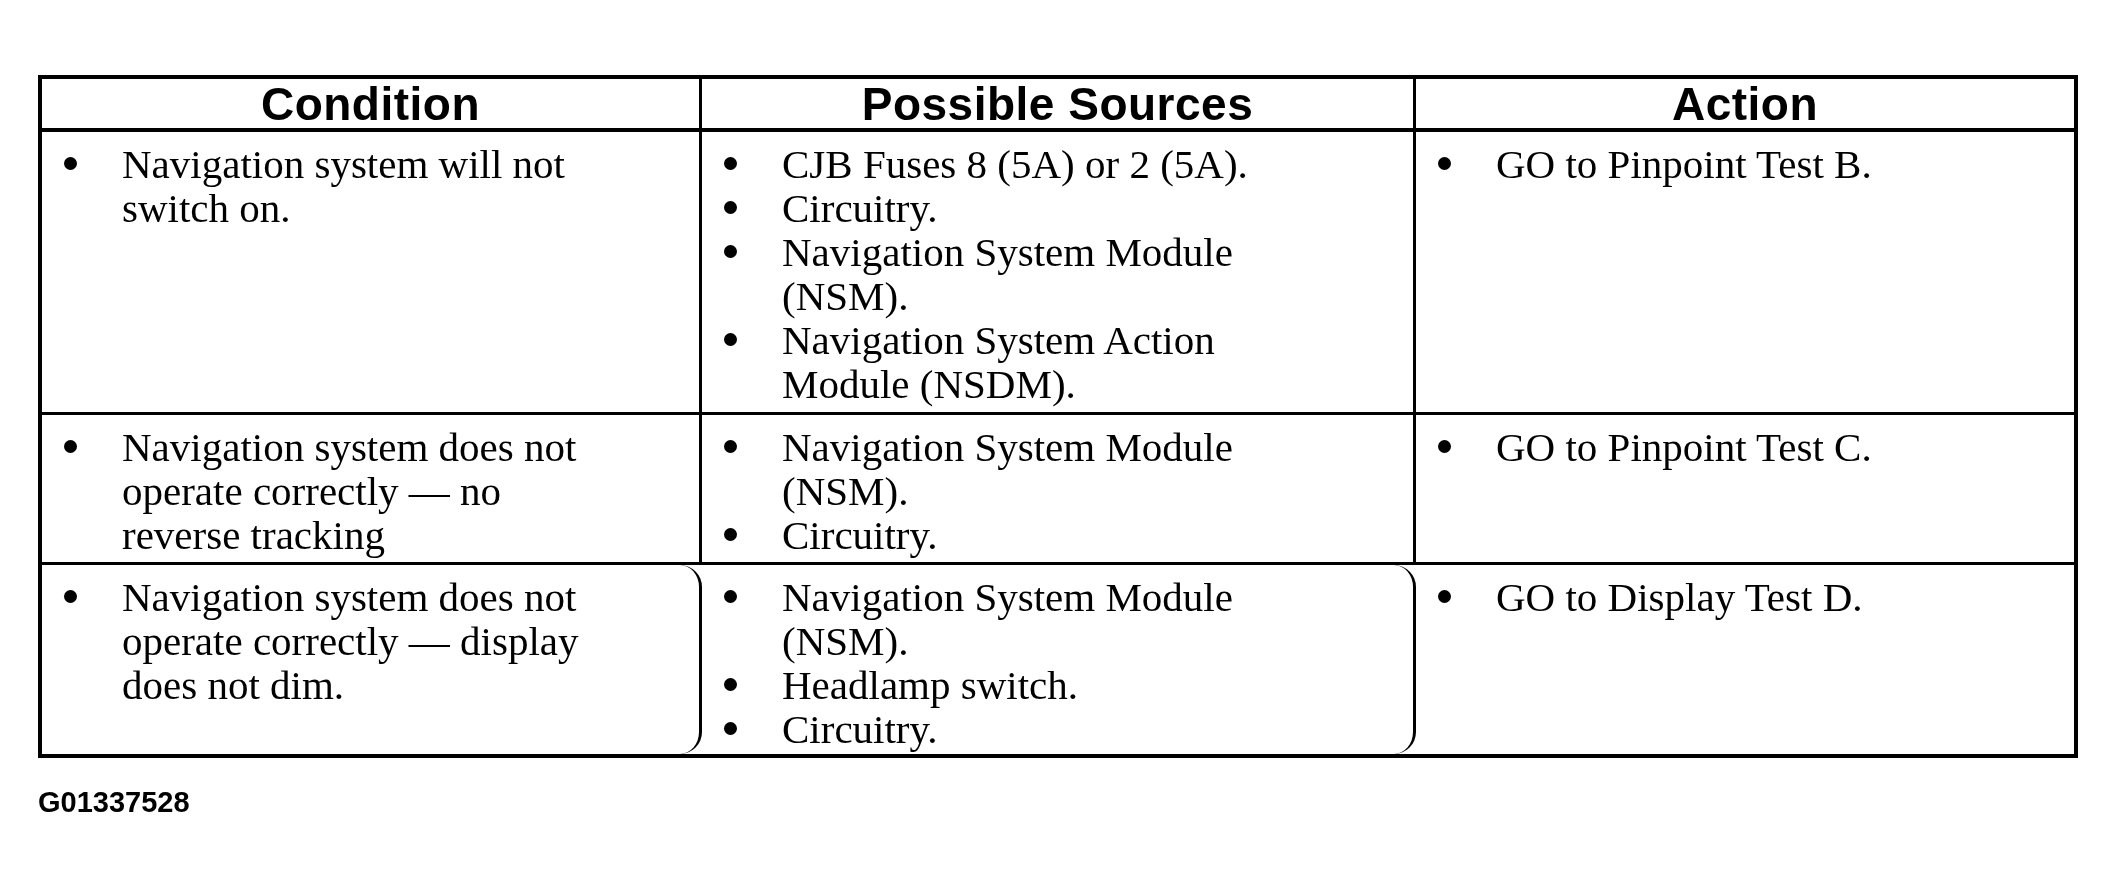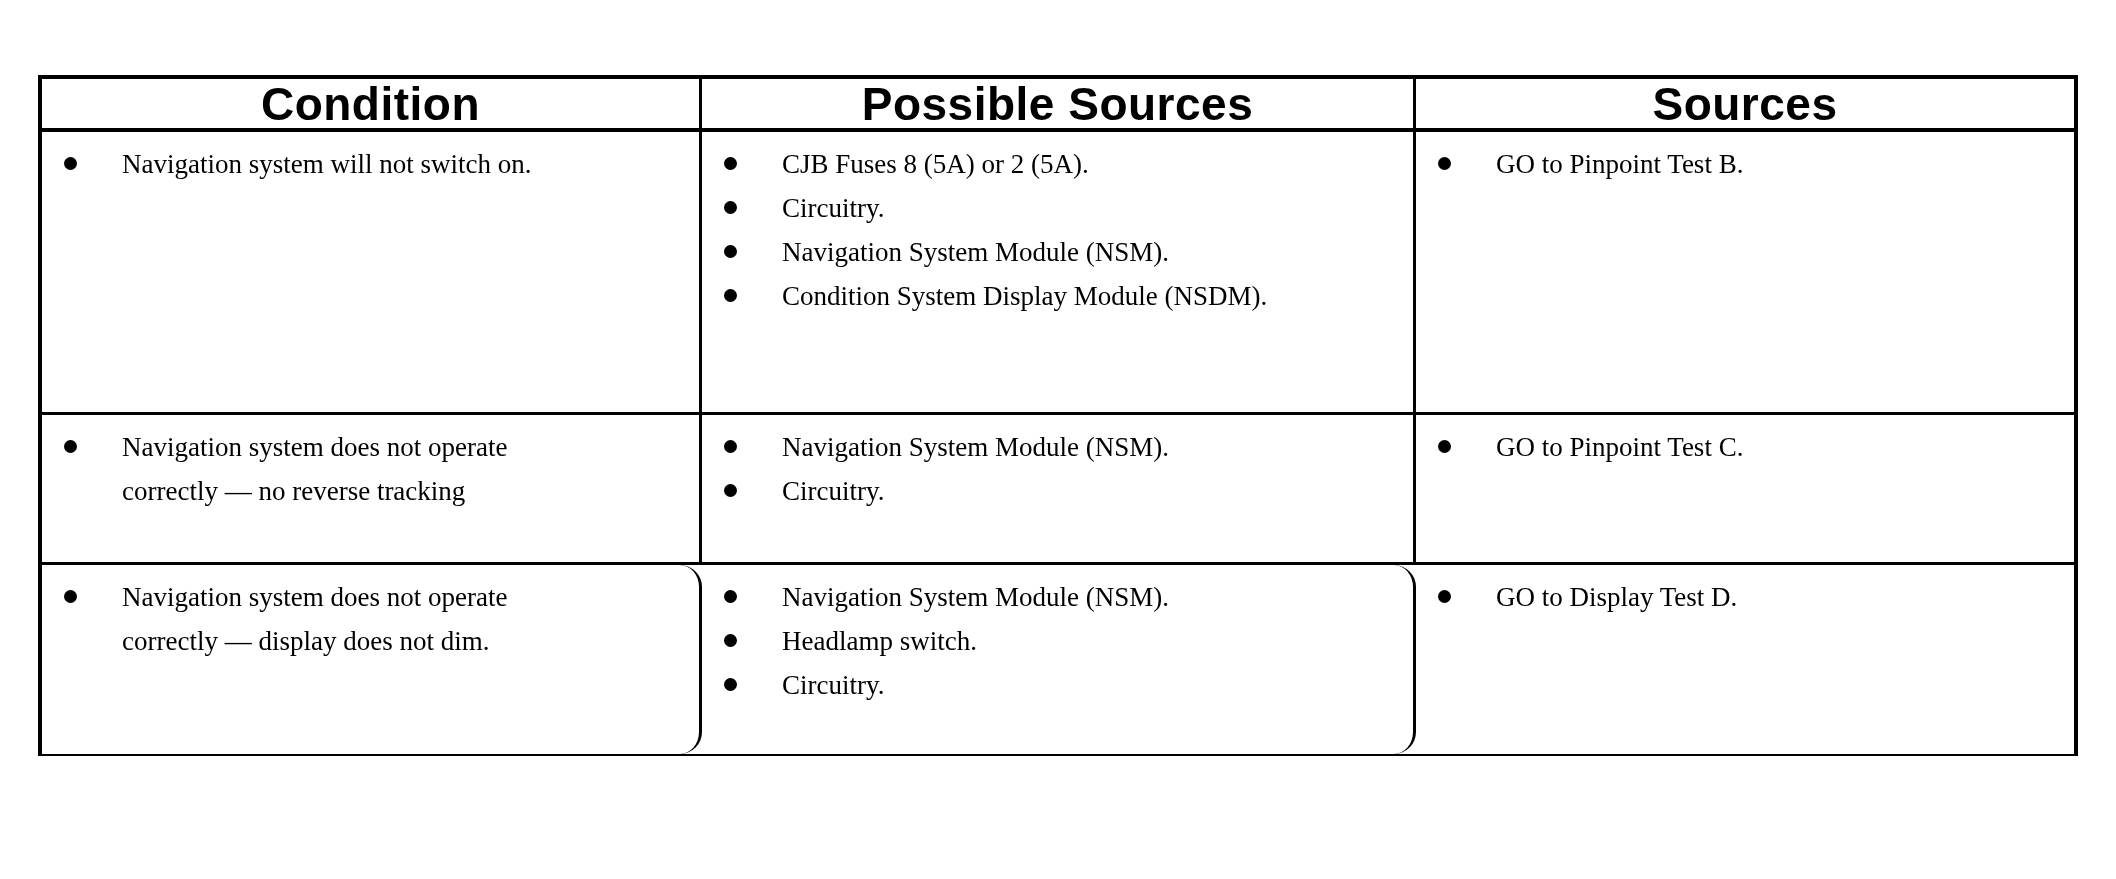--- a/index.html
+++ b/index.html
@@ -8,7 +8,7 @@
   .page {
     position: relative;
     width: 2116px;
-    height: 756px;
+    height: 879px;
     background: #ffffff;
     color: #000000;
     overflow: hidden;

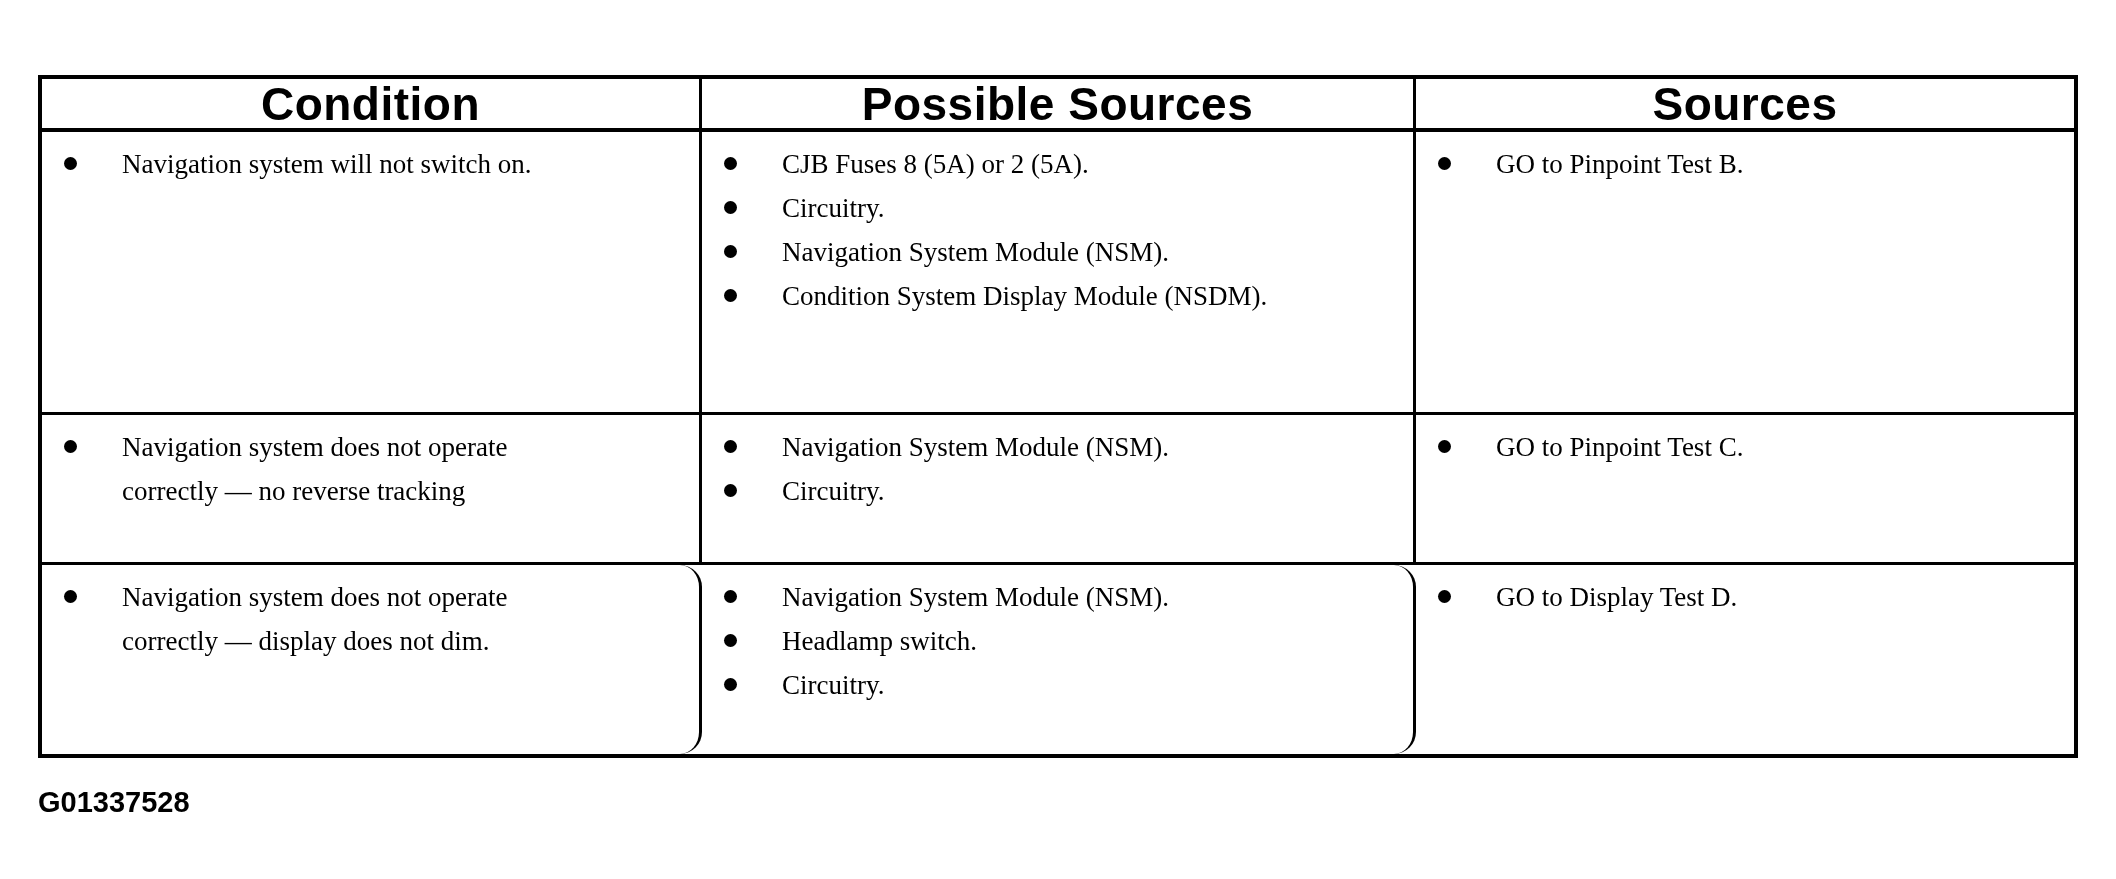--- a/index.html
+++ b/index.html
@@ -107,7 +107,7 @@
       <span>Possible Sources</span>
     </div>
     <div class="cell th col-3">
-      <span>Sources</span>
+      <span>Action</span>
     </div>
 
     <div class="cell td col-1">

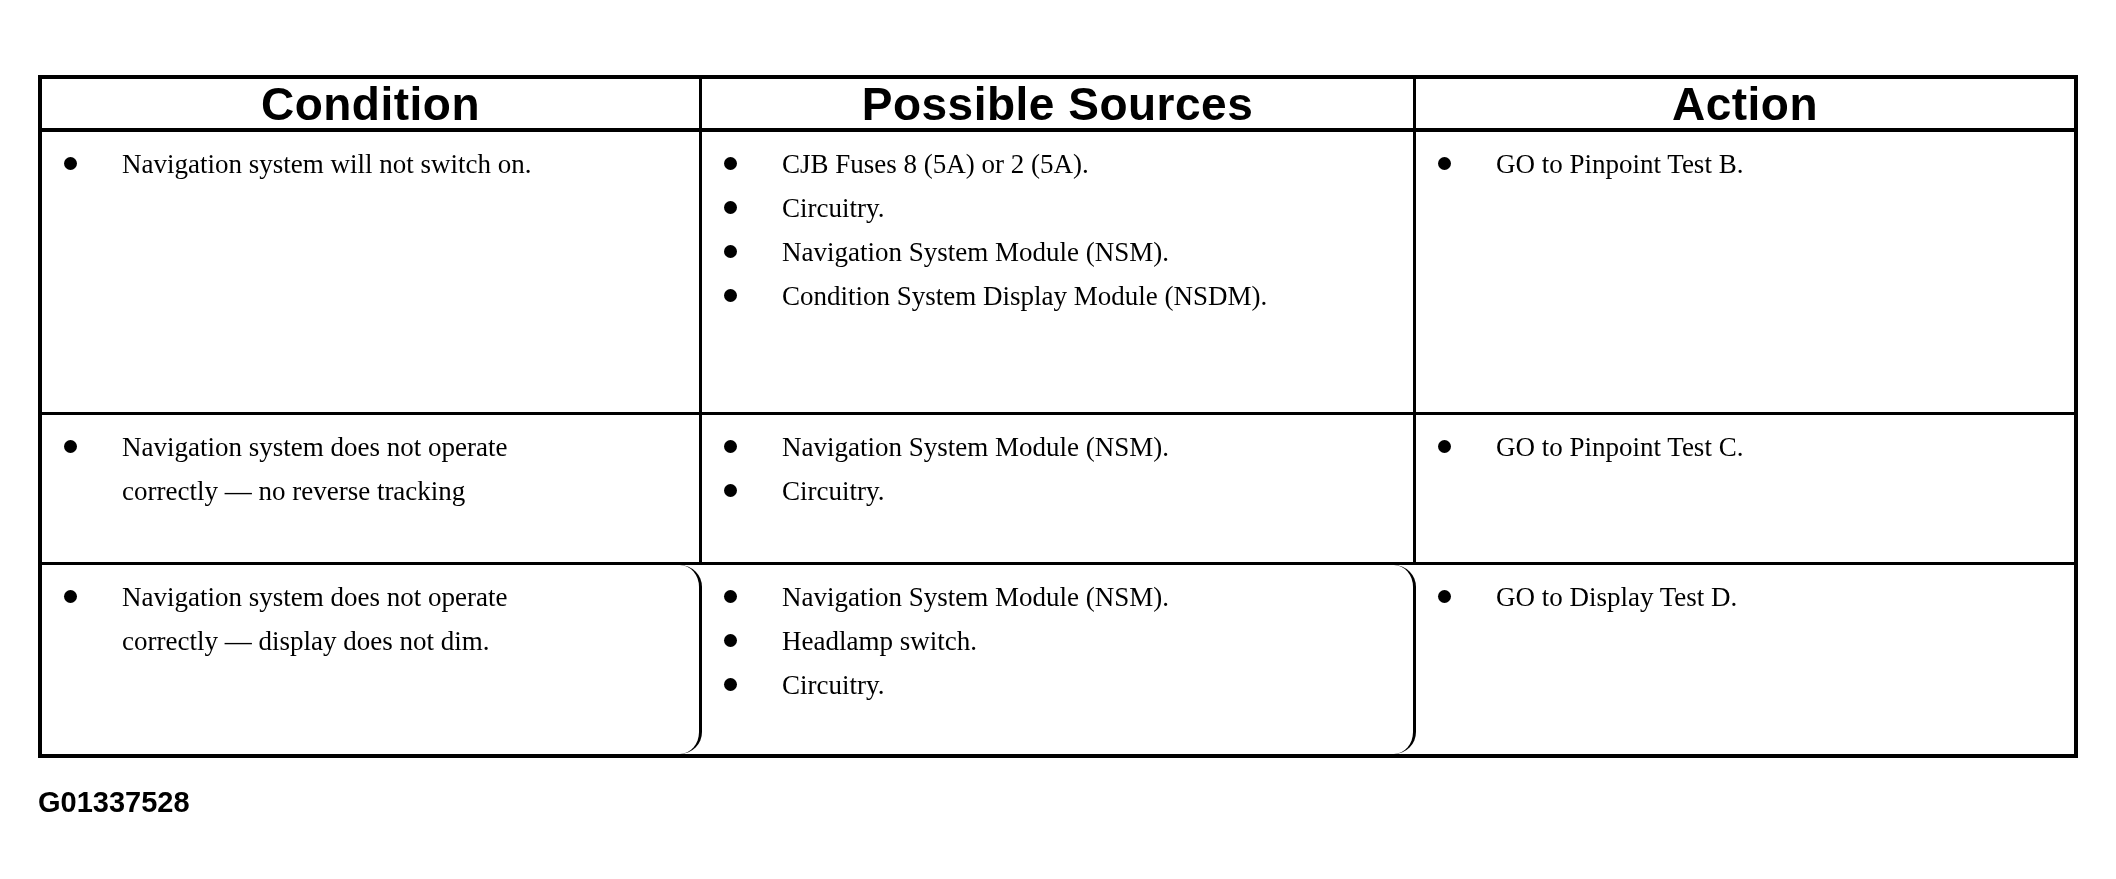--- a/index.html
+++ b/index.html
@@ -50,7 +50,7 @@
   
   .td {
     font-family: "Liberation Serif", serif;
-    font-size: 27px;
+    font-size: 41px;
     line-height: 44px;
     border-bottom: 3px solid #000000;
   }

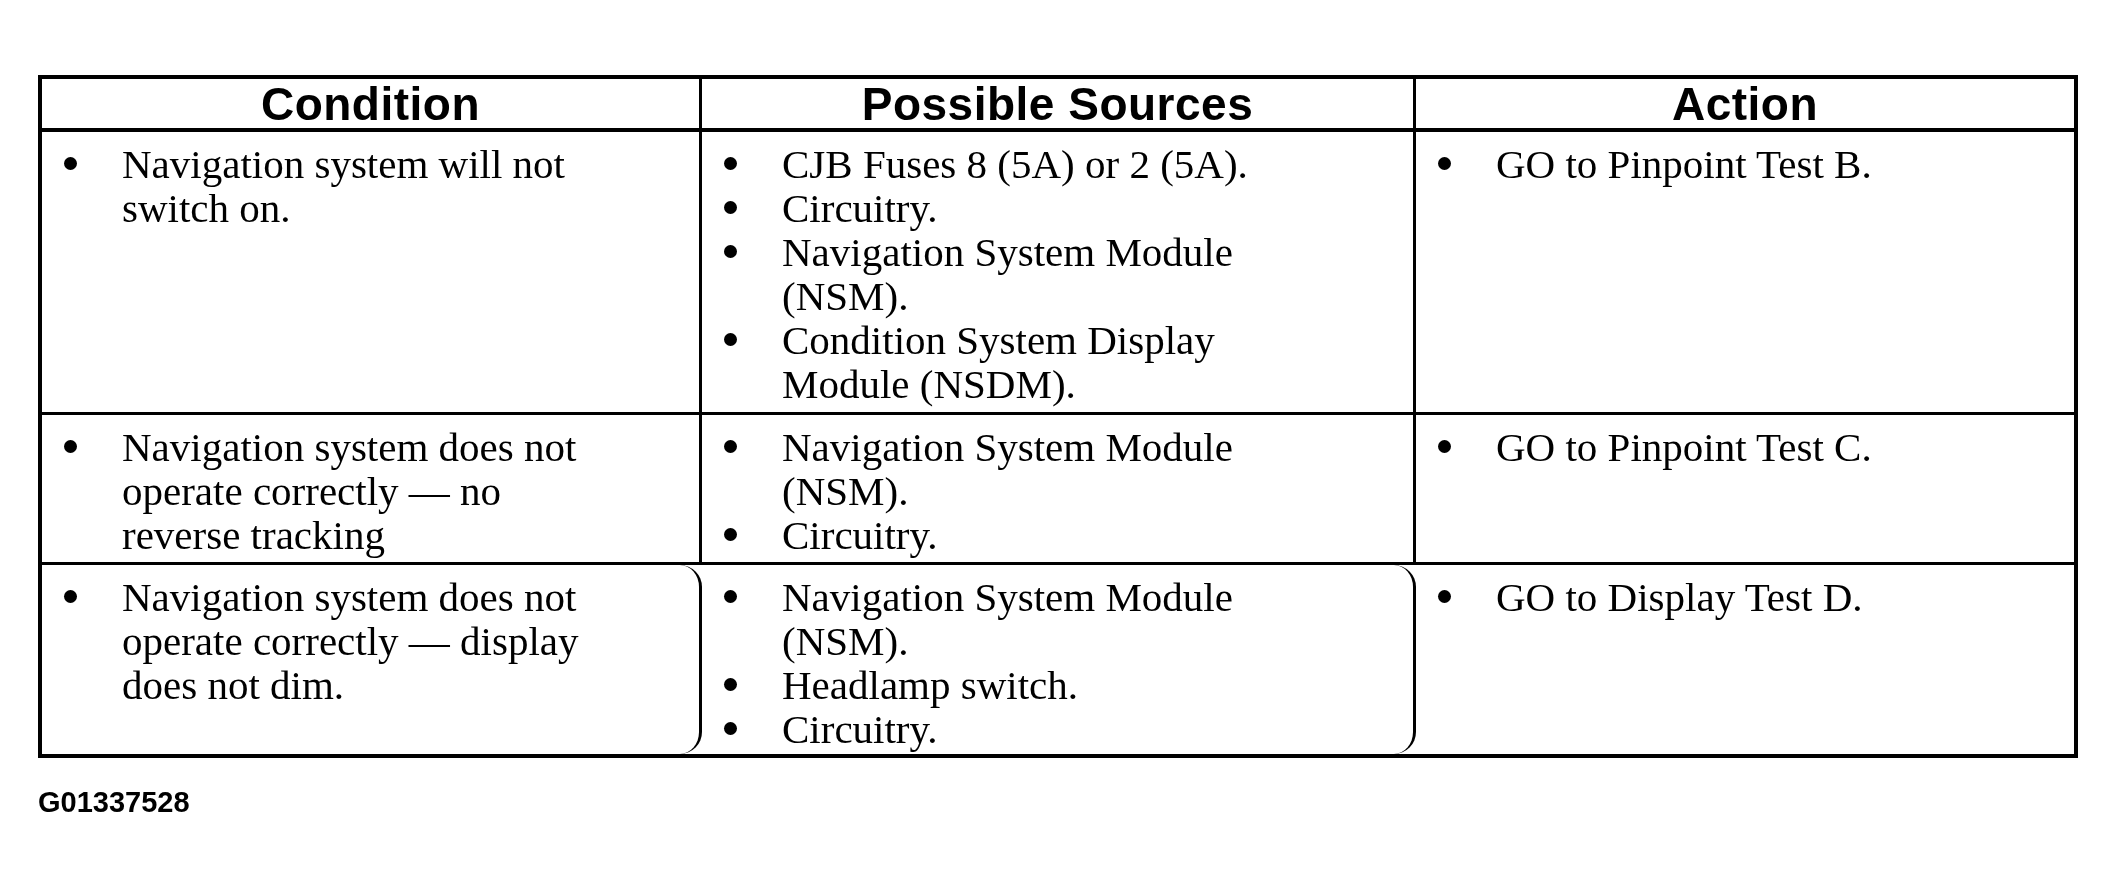--- a/index.html
+++ b/index.html
@@ -134,7 +134,7 @@
         </li>
         <li class="bitem">
           <span class="bullet-icon"></span>
-          <span class="bitem-text">Condition System Display Module (NSDM).</span>
+          <span class="bitem-text">Navigation System Action Module (NSDM).</span>
         </li>
       </ul>
     </div>

